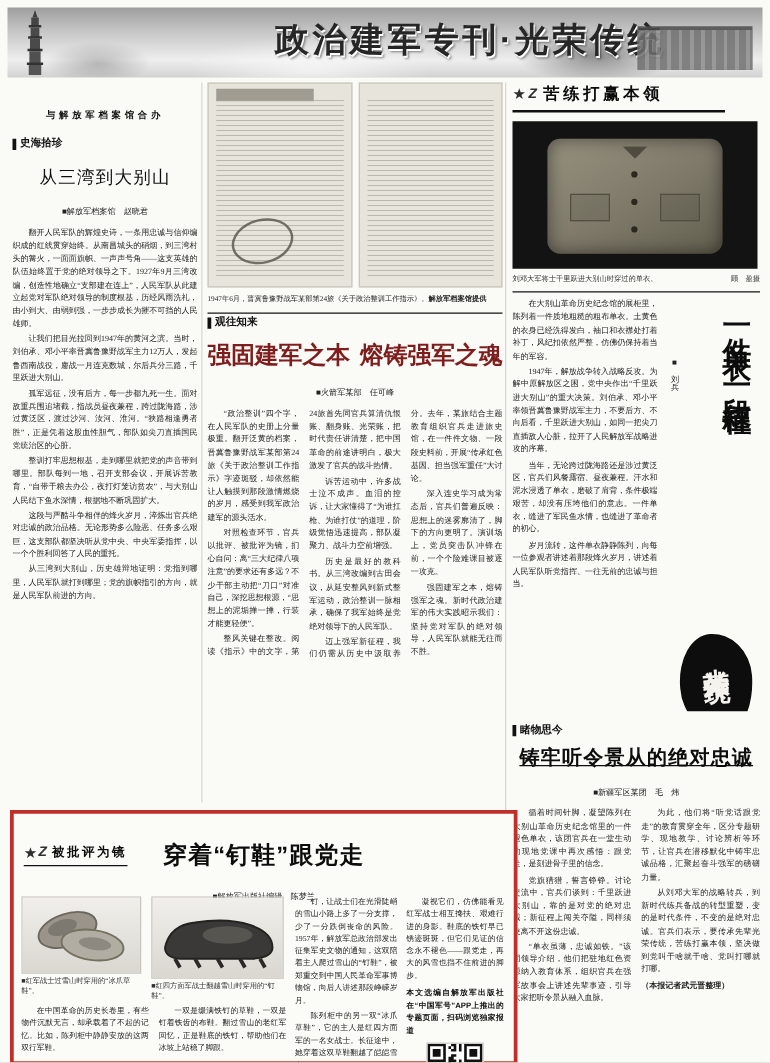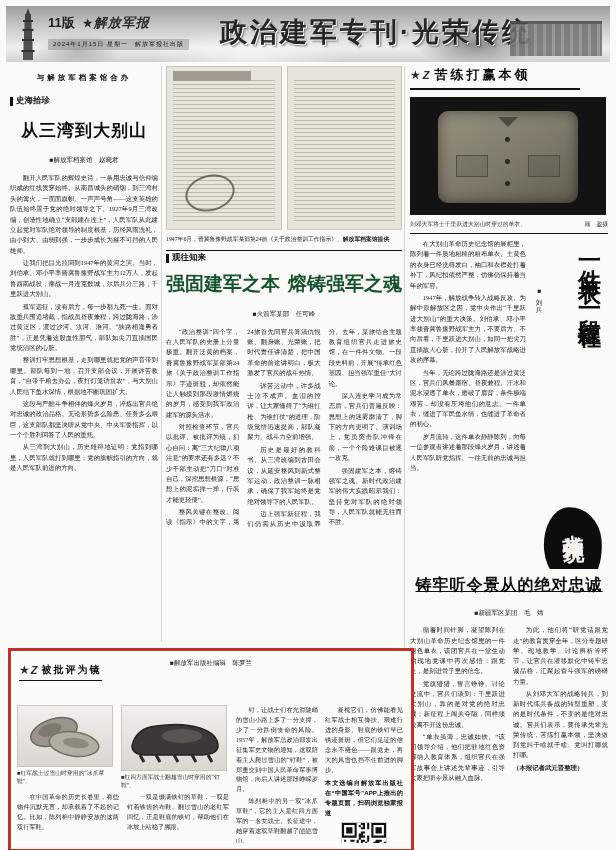--- a/index.html
+++ b/index.html
@@ -147,15 +147,6 @@
         <rect x="5.5" y="42" width="13" height="2" fill="#333"></rect>
       <rect x="7" y="44" width="10" height="8" fill="#555"></rect>
     </svg>
-    <div class="mast-left">
-      <div class="mast-row1">
-        <span class="page-no">11版</span>
-        <span class="paper-name"><span class="st">★</span><span>解放军报</span></span>
-      </div>
-      <div class="date-strip">
-        <span>2024年1月15日 星期一</span>　<span>解放军报社出版</span>
-      </div>
-    </div>
     <div class="edition-title">政治建军专刊·光荣传统</div>
     <div class="building"></div>
   </header>

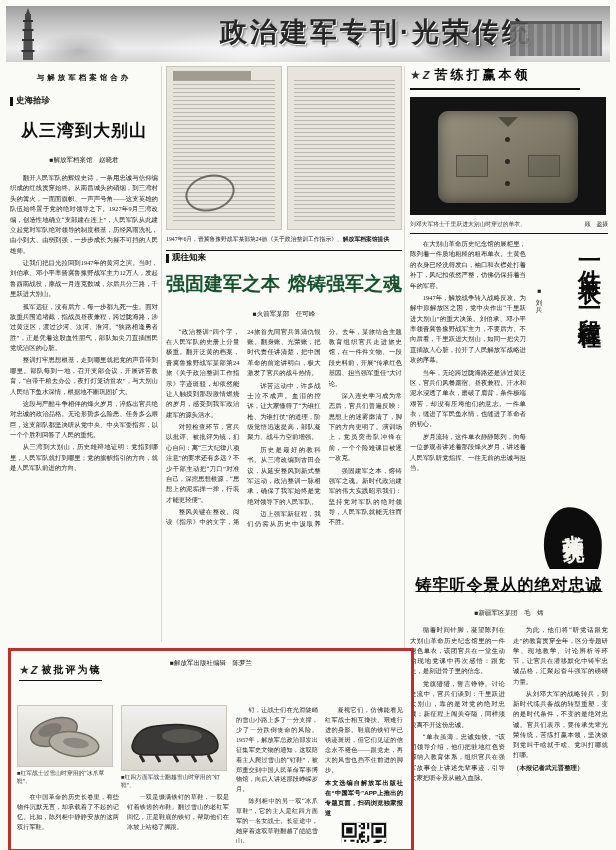--- a/index.html
+++ b/index.html
@@ -44,7 +44,7 @@
           display:flex;align-items:center;justify-content:center;letter-spacing:2px;border-radius:2px;}
   .kicker::before{content:"";position:absolute;left:-8px;top:5px;border-style:solid;
           border-width:5px 0 5px 9px;border-color:transparent transparent transparent #8a8a8a;}
-  .kicker-sub{margin-top:7px;text-align:center;font-family:"Liberation Sans",sans-serif;
+  .kicker-sub{margin-top:21px;text-align:center;font-family:"Liberation Sans",sans-serif;
           font-weight:bold;font-size:7.5px;letter-spacing:3px;color:#111;}
   .col-left .sec-label{margin-top:12px;font-family:Liberation Serif, serif;}
   .title-left{margin-top:12px;text-align:center;font-family:"Liberation Sans",sans-serif;

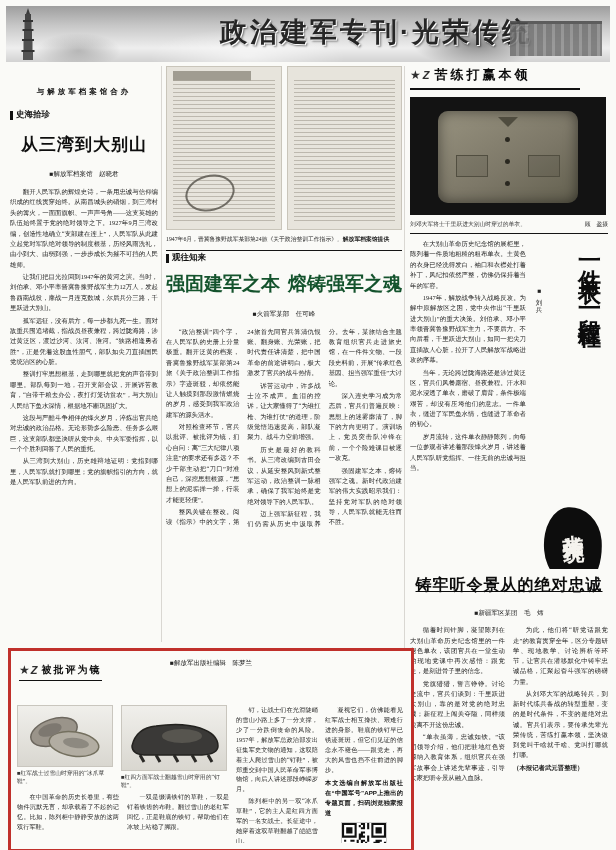--- a/index.html
+++ b/index.html
@@ -48,7 +48,7 @@
           font-weight:bold;font-size:7.5px;letter-spacing:3px;color:#111;}
   .col-left .sec-label{margin-top:12px;font-family:Liberation Serif, serif;}
   .title-left{margin-top:12px;text-align:center;font-family:"Liberation Sans",sans-serif;
-          font-weight:700;font-size:17px;color:#0e0e0e;letter-spacing:1px;}
+          font-weight:400;font-size:14px;color:#0e0e0e;letter-spacing:1px;}
   .col-left .byline{margin-top:14px;text-align:center;}
   .col-left .body-text{margin-top:8px;height:448px;overflow:hidden;}
   

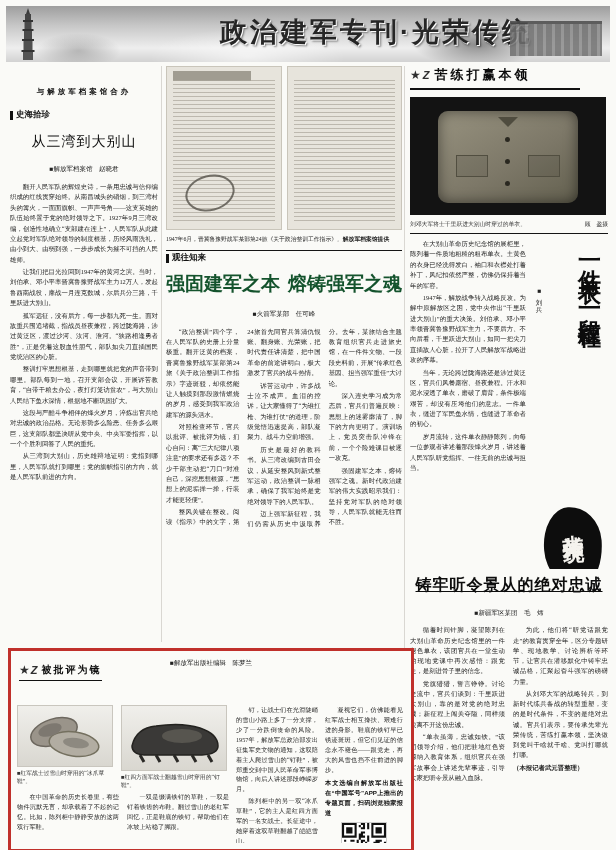--- a/index.html
+++ b/index.html
@@ -65,7 +65,7 @@
   .col-mid .hr-heavy{margin-top:6px;}
   .col-mid .sec-label{margin-top:1px;}
   .headline-mid{margin-top:7px;display:flex;justify-content:space-between;
-      font-family:"Liberation Sans",sans-serif;font-weight:900;font-size:19px;color:#14532d;white-space:nowrap;}
+      font-family:"Liberation Sans",sans-serif;font-weight:900;font-size:19px;color:#7f1d1d;white-space:nowrap;}
   .col-mid .byline{margin-top:8px;text-align:center;}
   .col-mid .body-text{margin-top:8px;height:316px;overflow:hidden;column-count:3;column-gap:8px;}
   

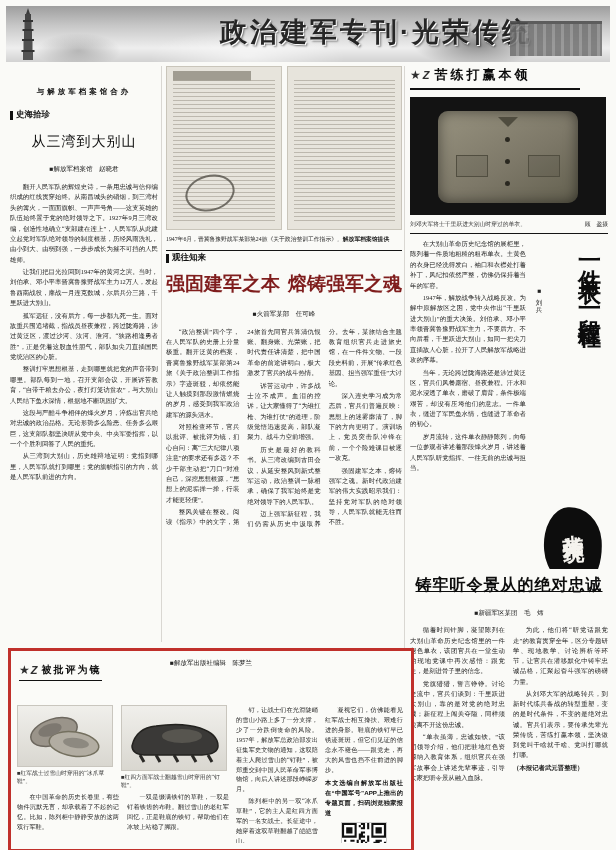--- a/index.html
+++ b/index.html
@@ -241,6 +241,7 @@
       </div>
     </div>
 
+    <div class="sec-label duwu-label">睹物思今</div>
     <h2 class="headline-zhulao">铸牢听令景从的绝对忠诚</h2>
     <div class="byline byline-z">■新疆军区某团　毛　炜</div>
     <div class="zhulao-body">

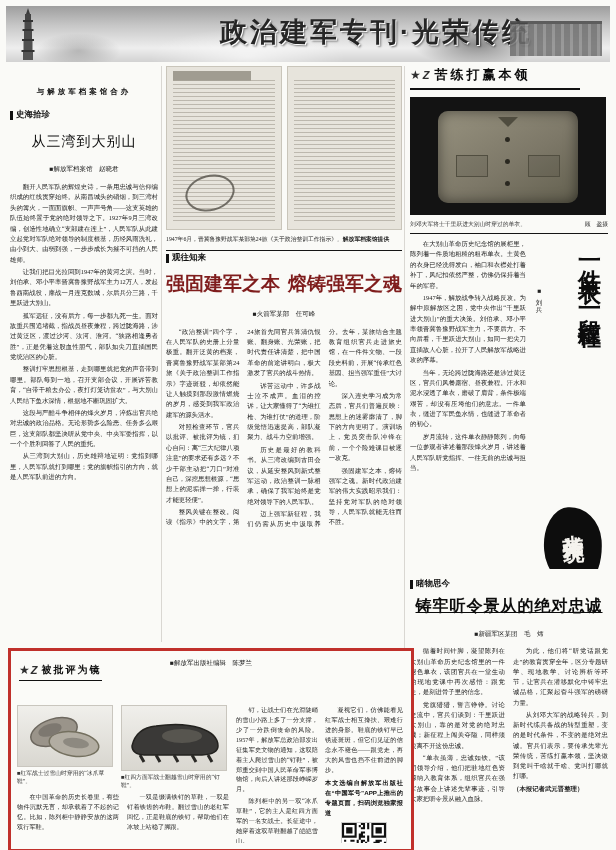--- a/index.html
+++ b/index.html
@@ -261,6 +261,7 @@
           <span class="zee">Z</span>
         <span class="r-title">被批评为镜</span>
       </div>
+      <h2 class="rb-title">穿着“钉鞋”跟党走</h2>
       <div class="rb-byline">■解放军出版社编辑　陈梦兰</div>
     </div>
     <div class="rb-content">

